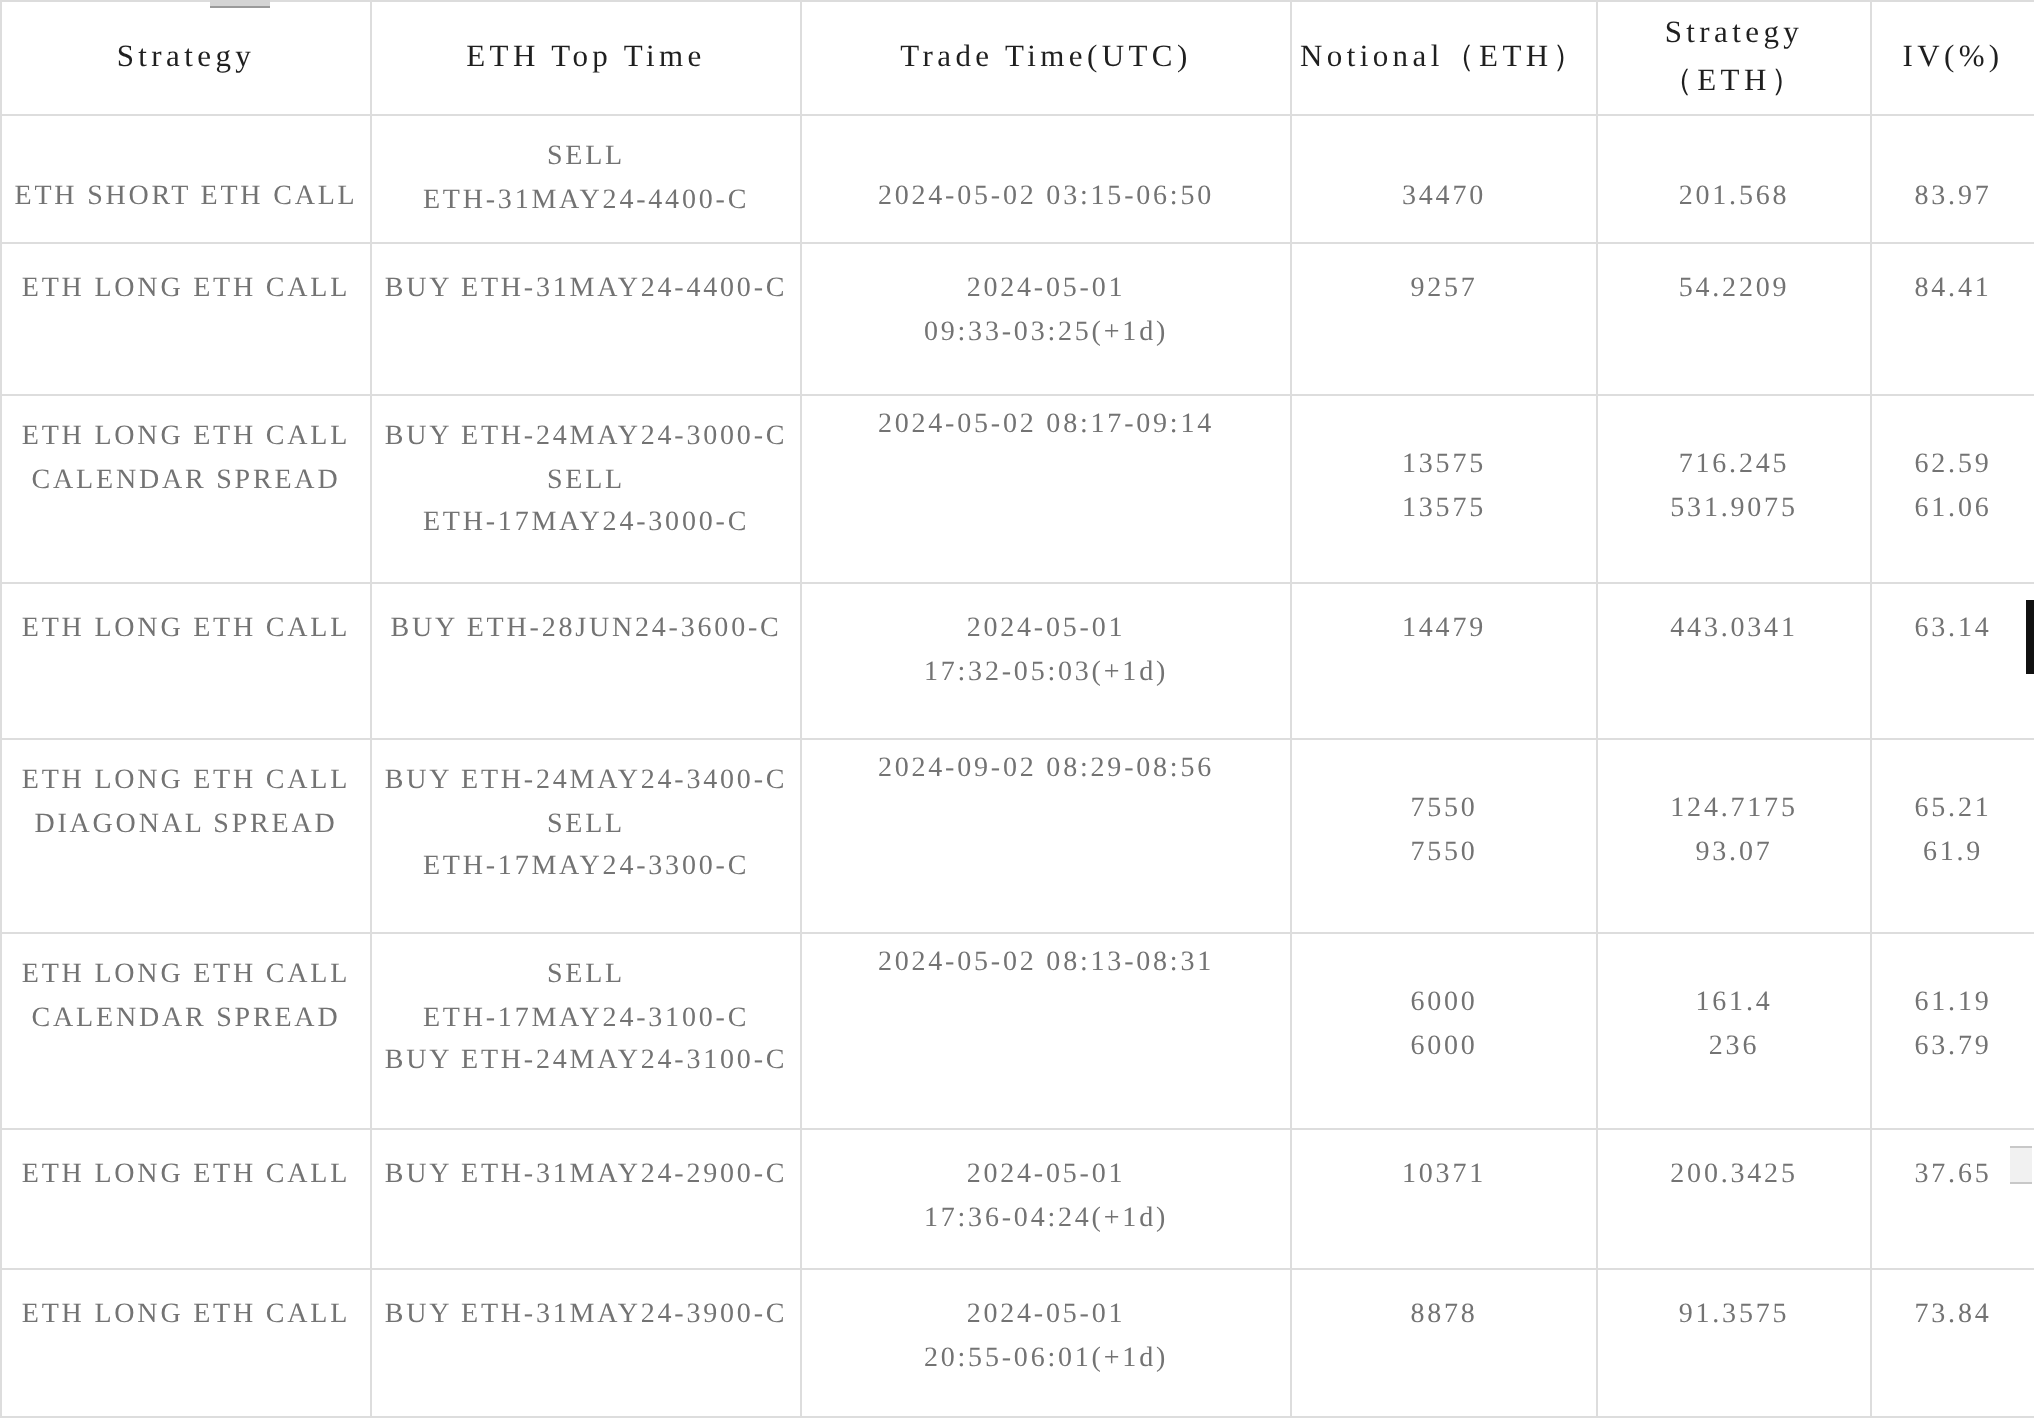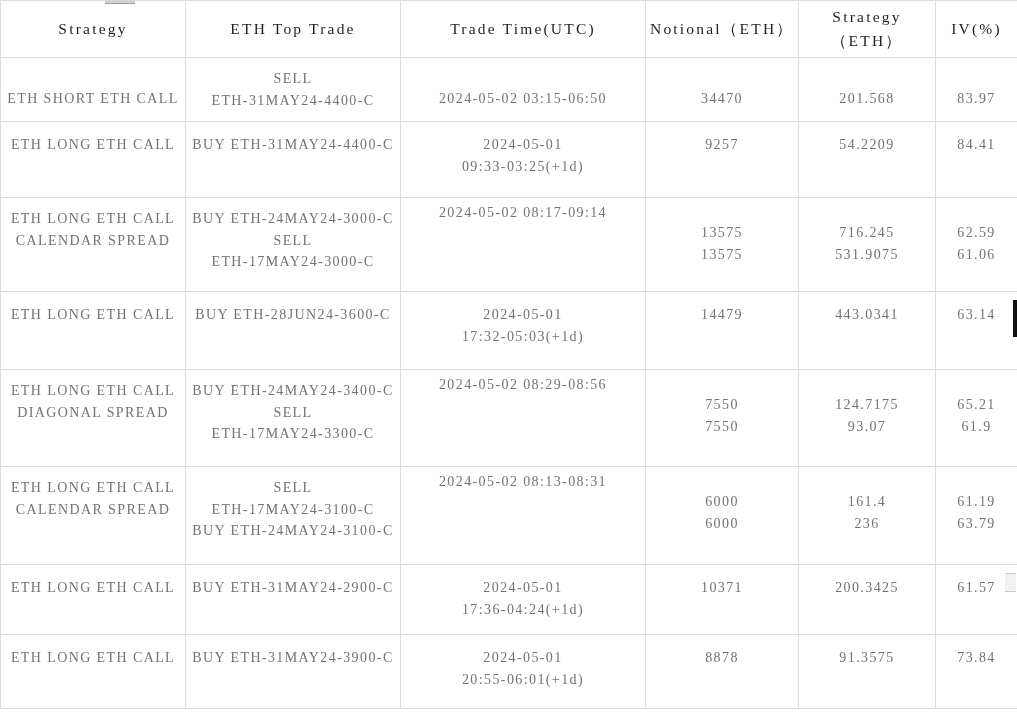--- a/index.html
+++ b/index.html
@@ -134,7 +134,7 @@
     <thead>
       <tr>
         <th>Strategy</th>
-        <th>ETH Top Trade</th>
+        <th>ETH Top Time</th>
         <th>Trade Time(UTC)</th>
         <th>Notional（ETH）</th>
         <th>Strategy（ETH）</th>

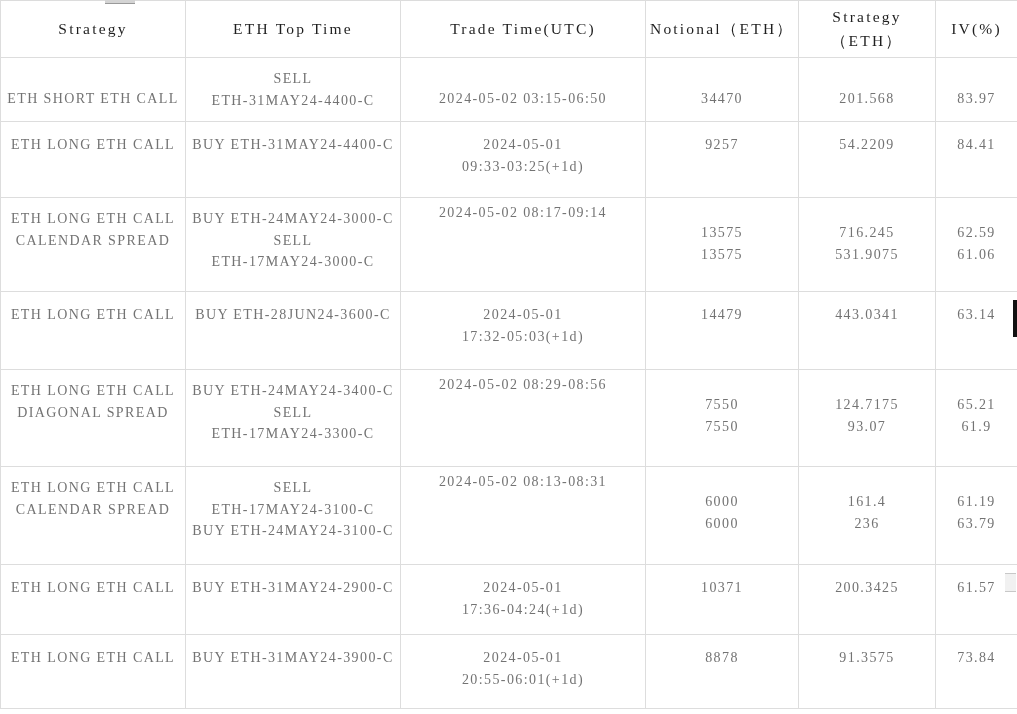--- a/index.html
+++ b/index.html
@@ -194,7 +194,7 @@
         <td class="col-toptrade">BUY ETH-24MAY24-3400-C
 SELL
 ETH-17MAY24-3300-C</td>
-        <td class="col-time">2024-05-02 08:29-08:56</td>
+        <td class="col-time">2024-09-02 08:29-08:56</td>
         <td class="col-num">7550
 7550</td>
         <td class="col-num">124.7175

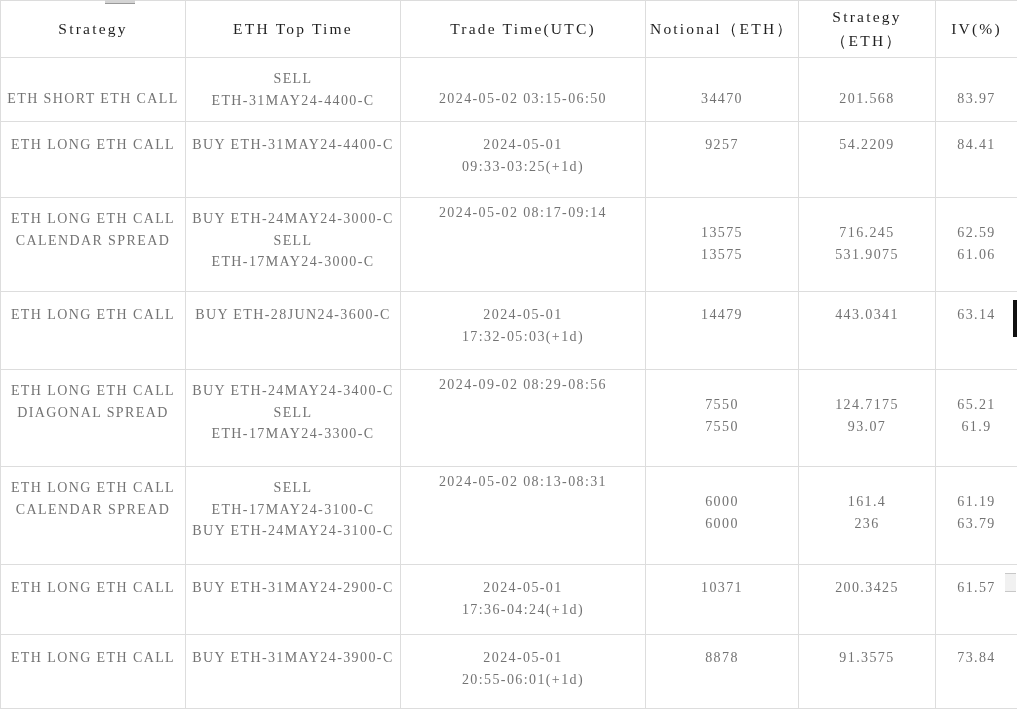--- a/index.html
+++ b/index.html
@@ -225,7 +225,7 @@
 17:36-04:24(+1d)</td>
         <td class="col-num">10371</td>
         <td class="col-num">200.3425</td>
-        <td class="col-num">61.57</td>
+        <td class="col-num">37.65</td>
       </tr>
 
       <tr class="r8">

